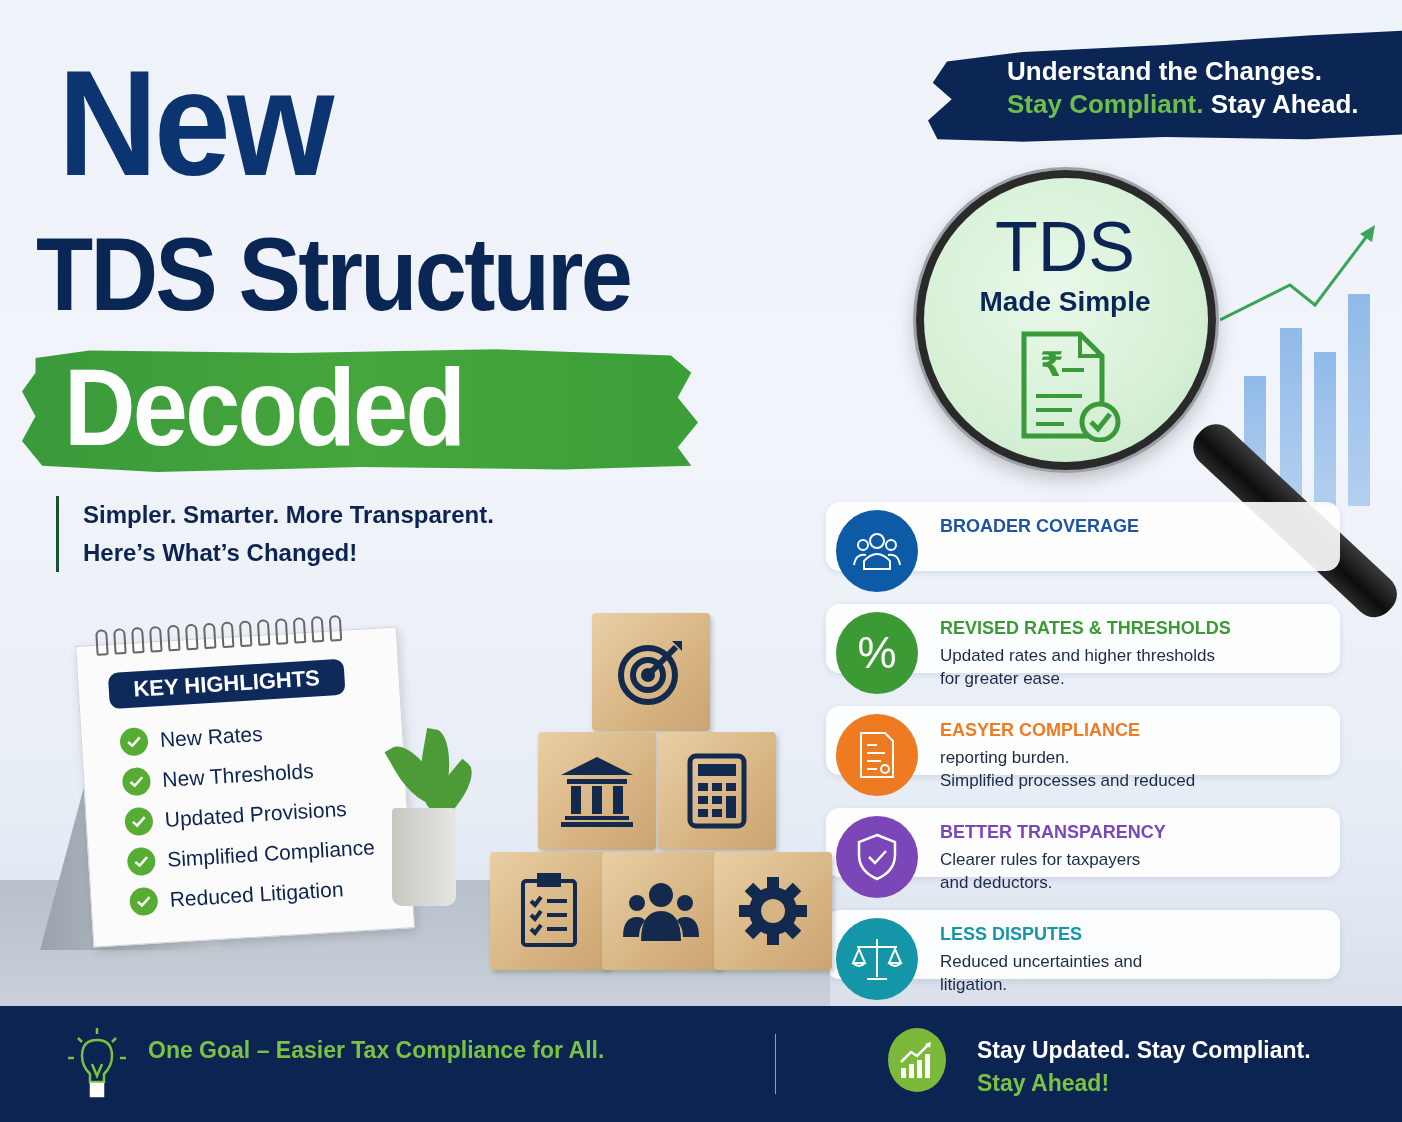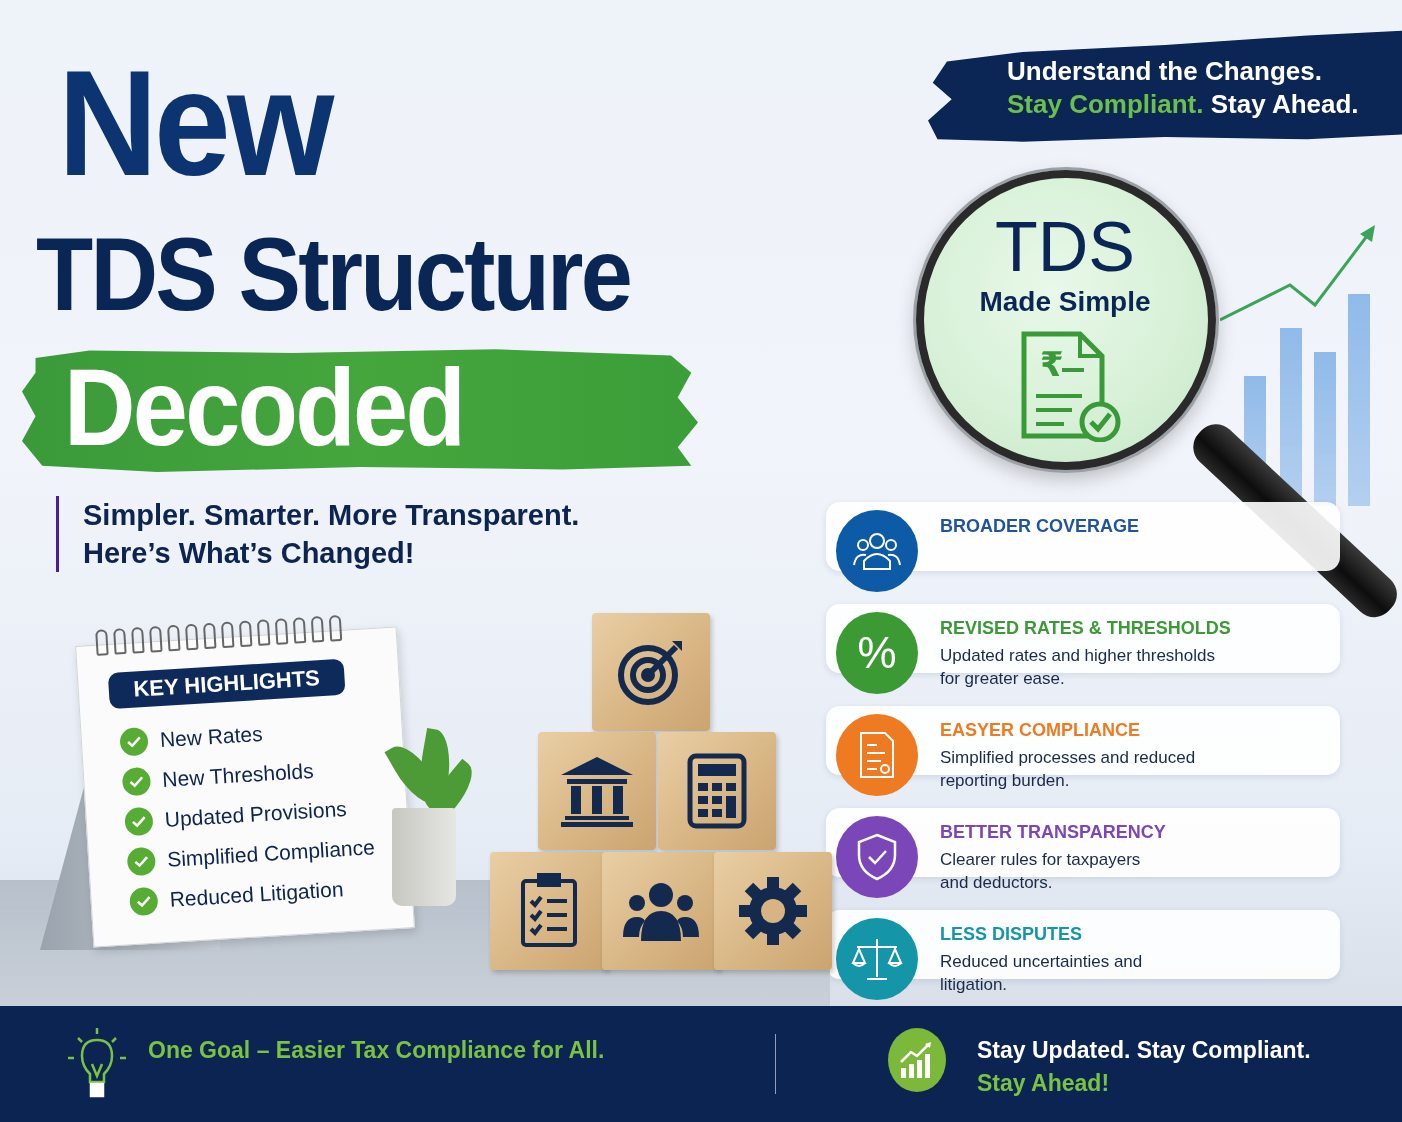--- a/index.html
+++ b/index.html
@@ -41,8 +41,8 @@
   
   .subtitle {
     left: 56px; top: 496px; padding-left: 24px;
-    border-left: 3px solid #4c1d95;
-    font-size: 29px; font-weight: 700; color: #0d2450; line-height: 38px;
+    border-left: 3px solid #14532d;
+    font-size: 24px; font-weight: 700; color: #0d2450; line-height: 38px;
   }
 
   

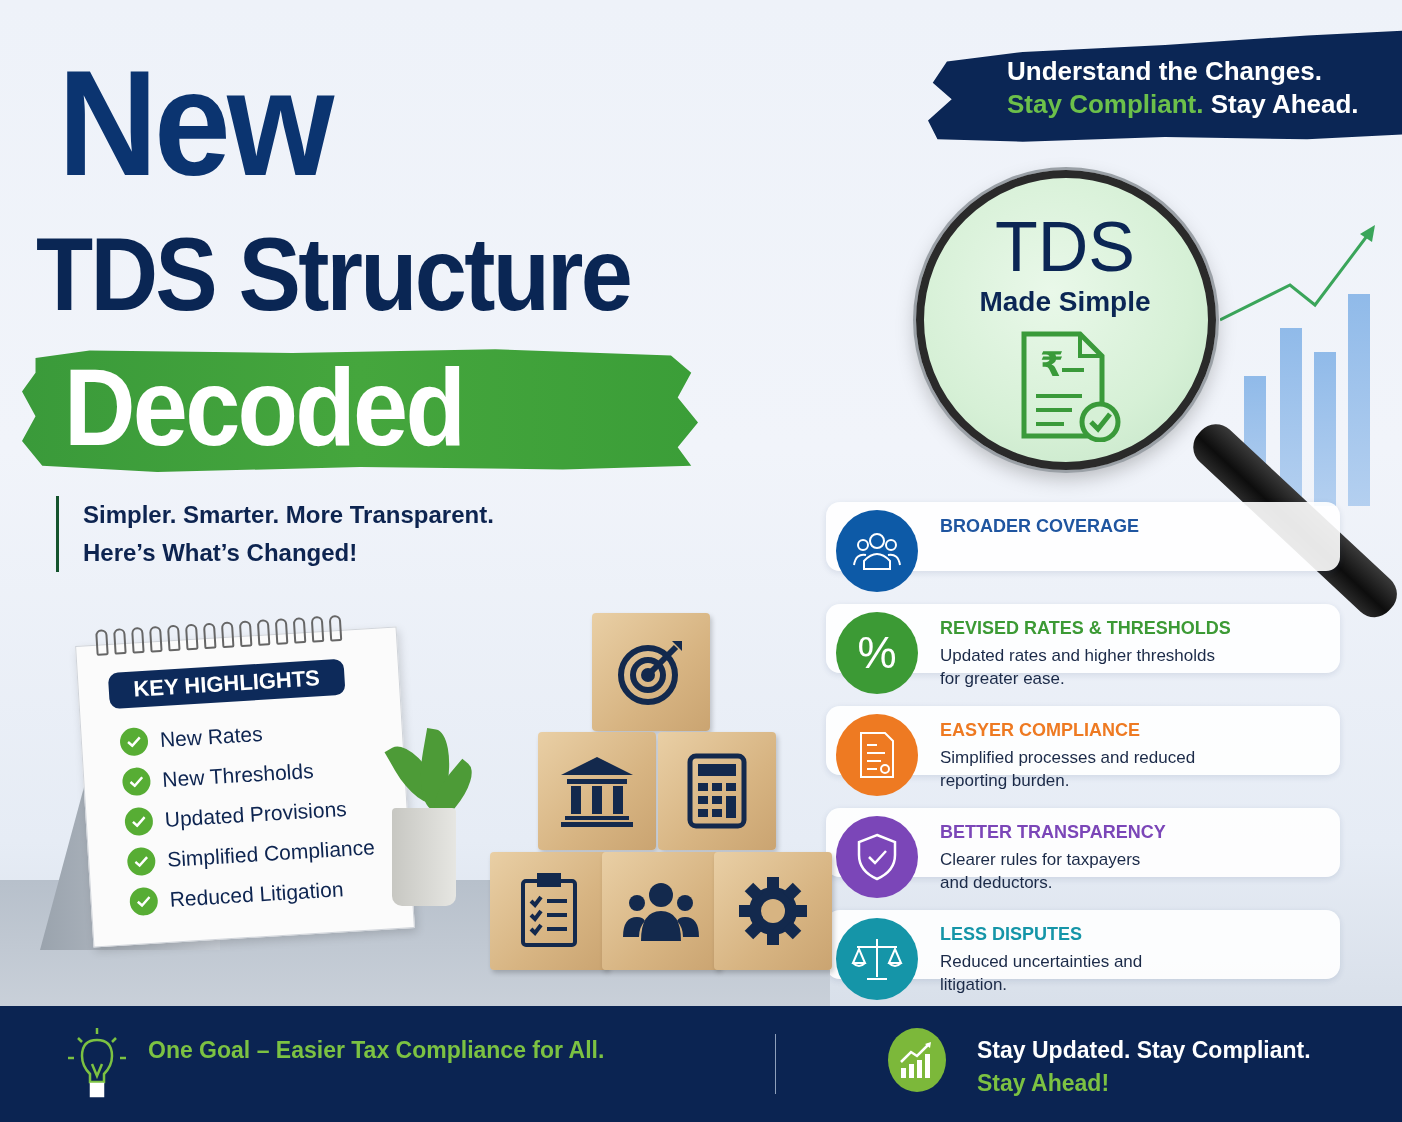--- a/index.html
+++ b/index.html
@@ -225,8 +225,8 @@
   </div>
   <div class="card-title" style="color:#ee7a22;">EASYER COMPLIANCE</div>
   <div class="card-desc">
+      <div>reporting burden.</div>
       <div>Simplified processes and reduced</div>
-      <div>reporting burden.</div>
     </div>
 </div>
 <div class="abs card" style="top:808px;">

